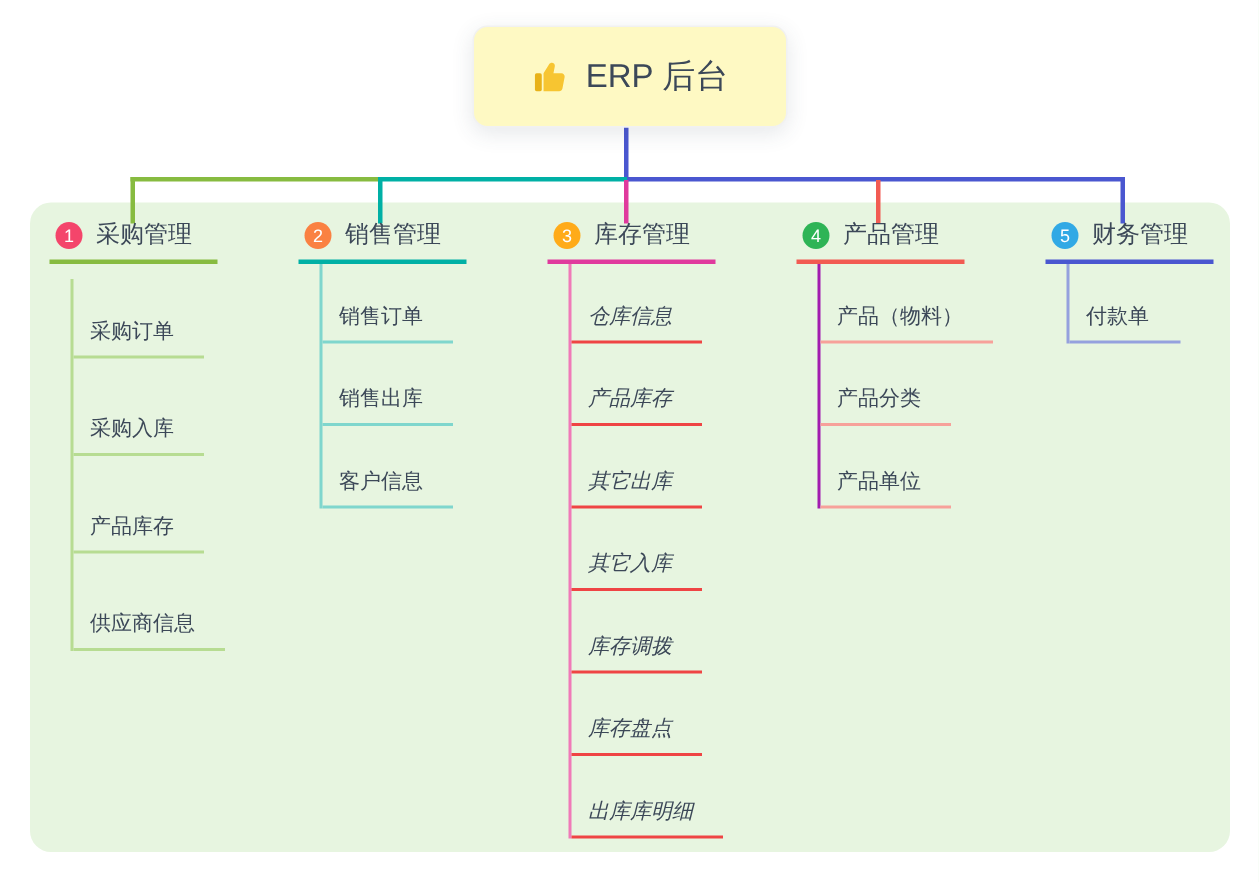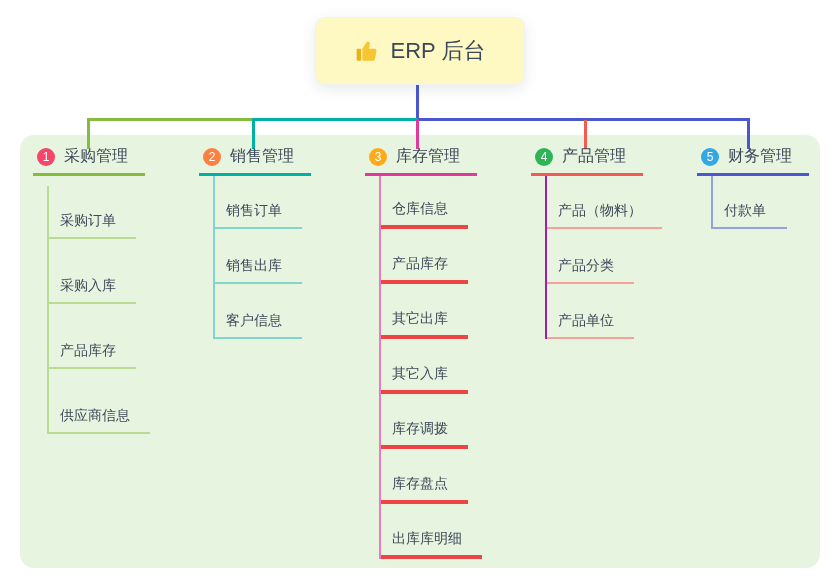--- a/index.html
+++ b/index.html
@@ -55,7 +55,7 @@
   .items .item:first-child { height:53px; }
   .b1 .item{border-bottom:2px solid #b7dc92;margin-top:10px;}
   .b2 .item{border-bottom:2px solid #7fd6cd;}
-  .b3 .item{border-bottom:4px solid #ef4444;}
+  .b3 .item{border-bottom:2px solid #ef4444;font-style:italic;}
   .b4 .item{border-bottom:2px solid #f7a19a;}
   .b5 .item{border-bottom:2px solid #95a1de;}
 </style>

